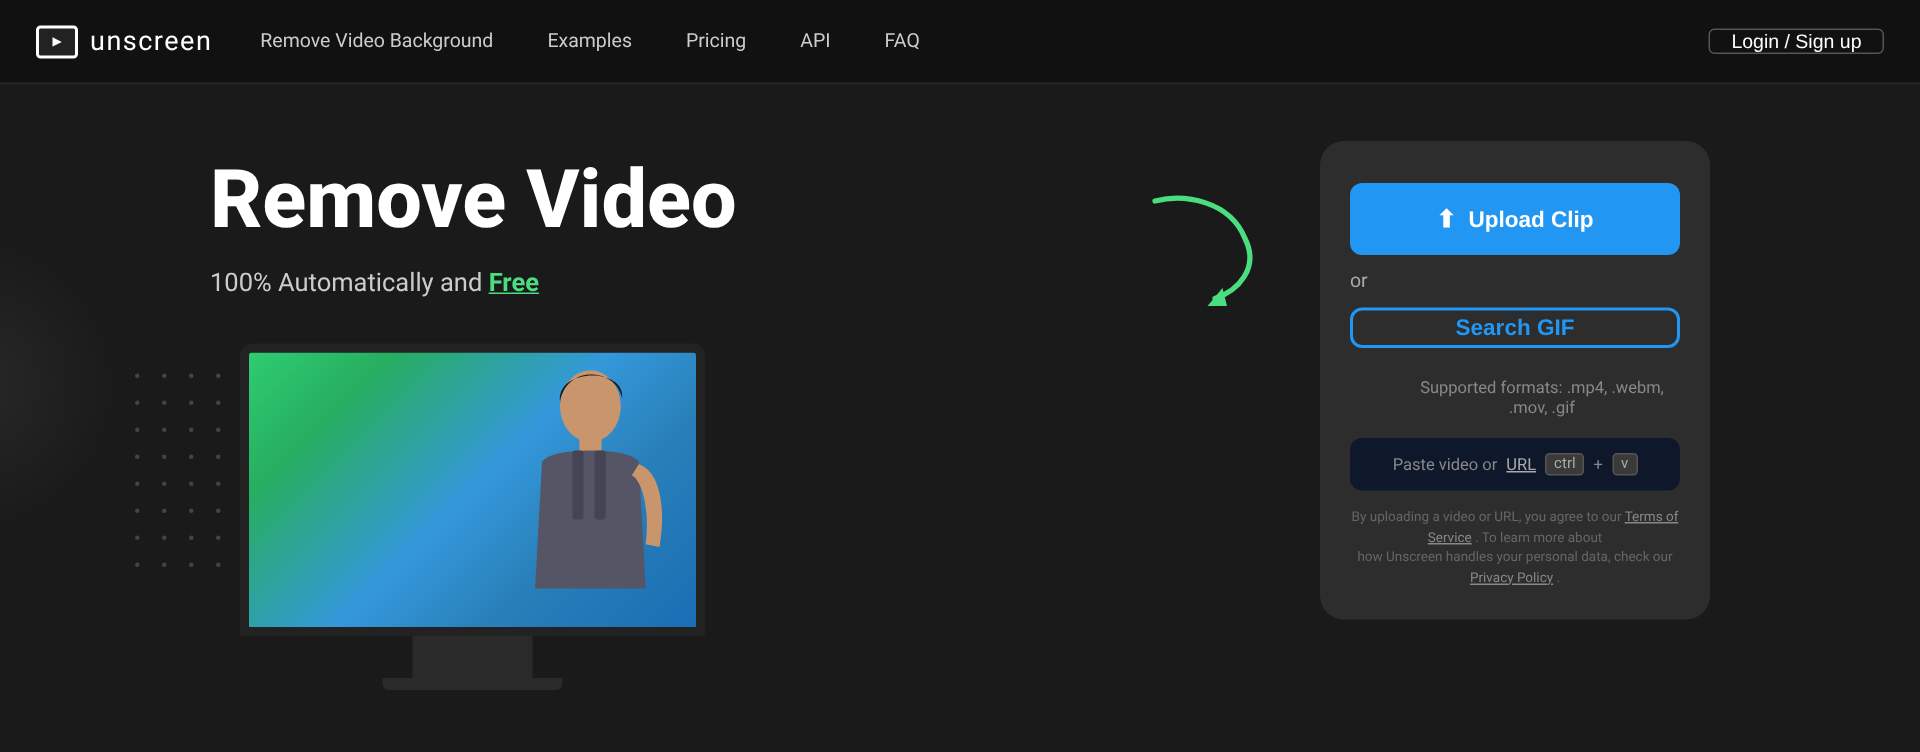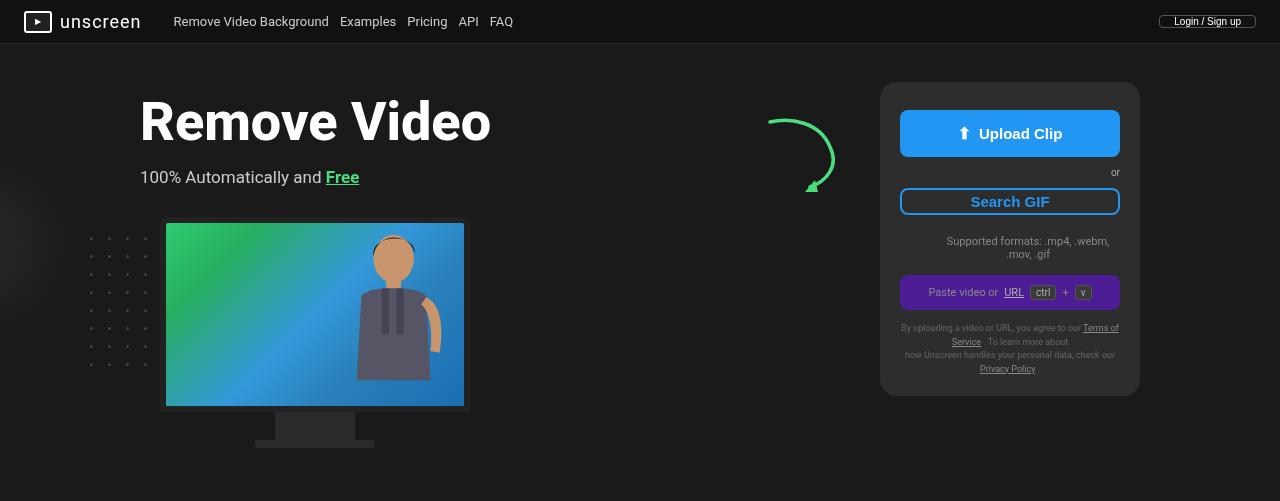--- a/index.html
+++ b/index.html
@@ -18,7 +18,7 @@
       display: flex;
       align-items: center;
       padding: 0 24px;
-      height: 44px;
+      height: 56px;
       border-bottom: 1px solid #2a2a2a;
     }
     .nav-logo {

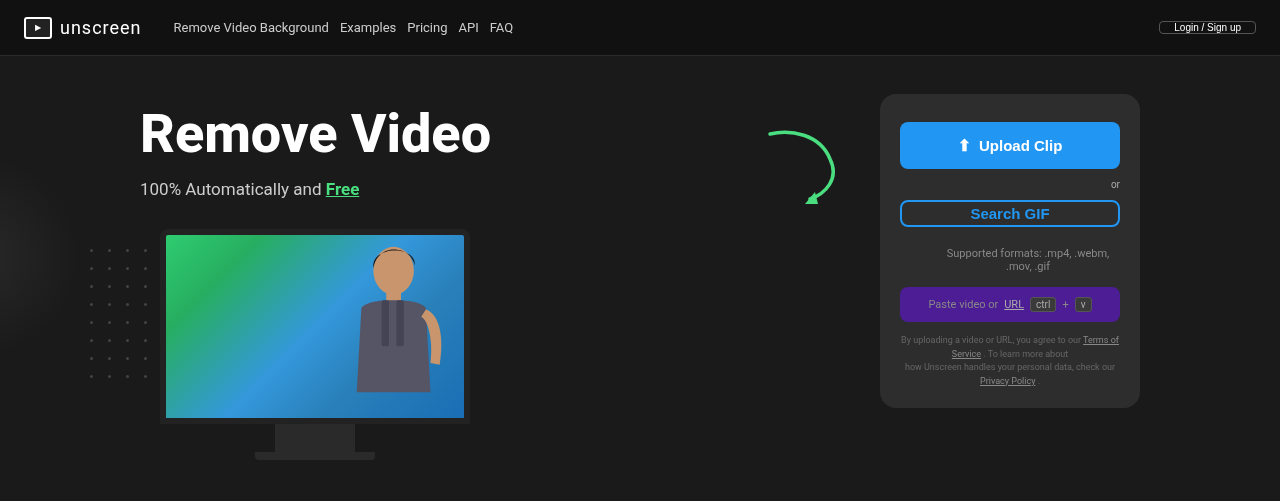--- a/index.html
+++ b/index.html
@@ -52,7 +52,7 @@
     .nav-links {
       display: flex;
       align-items: center;
-      gap: 11px;
+      gap: 36px;
       flex: 1;
     }
     .nav-link {

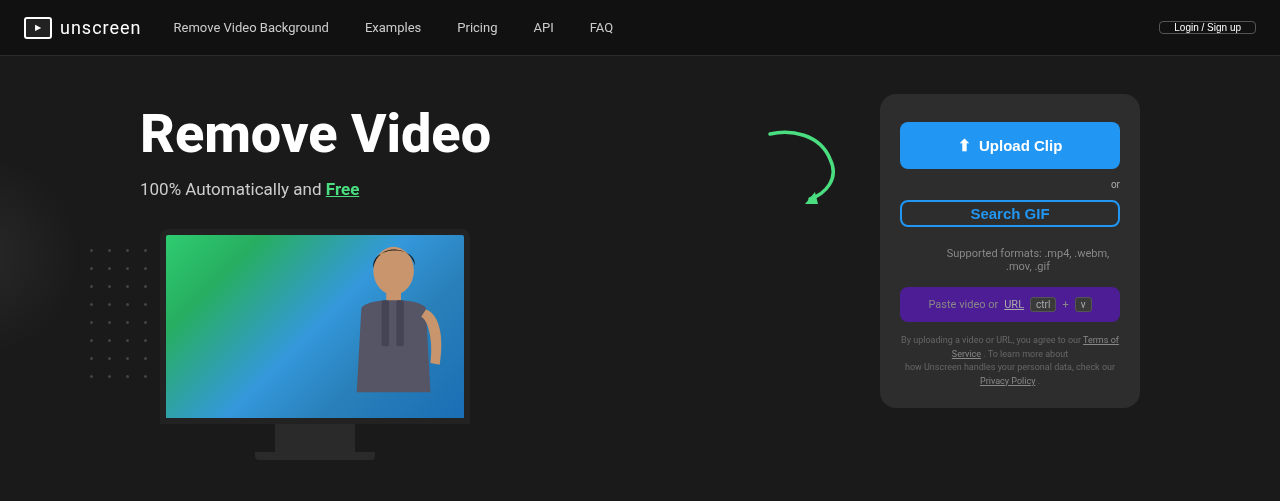--- a/index.html
+++ b/index.html
@@ -67,7 +67,7 @@
       color: #ffffff;
       padding: 0 14px;
       border-radius: 4px;
-      font-size: 10px;
+      font-size: 13px;
       cursor: pointer;
     }
 

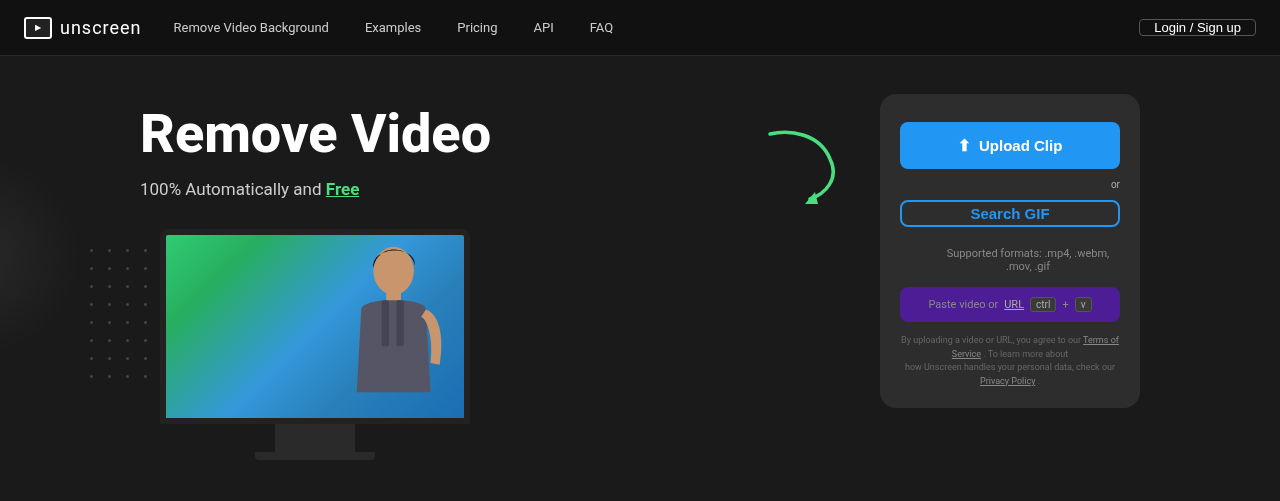--- a/index.html
+++ b/index.html
@@ -202,9 +202,9 @@
       font-size: 16px;
     }
     .or-text {
-      text-align: right;
+      text-align: left;
       color: #aaaaaa;
-      font-size: 10px;
+      font-size: 13px;
       margin-bottom: 10px;
     }
     .search-gif-btn {

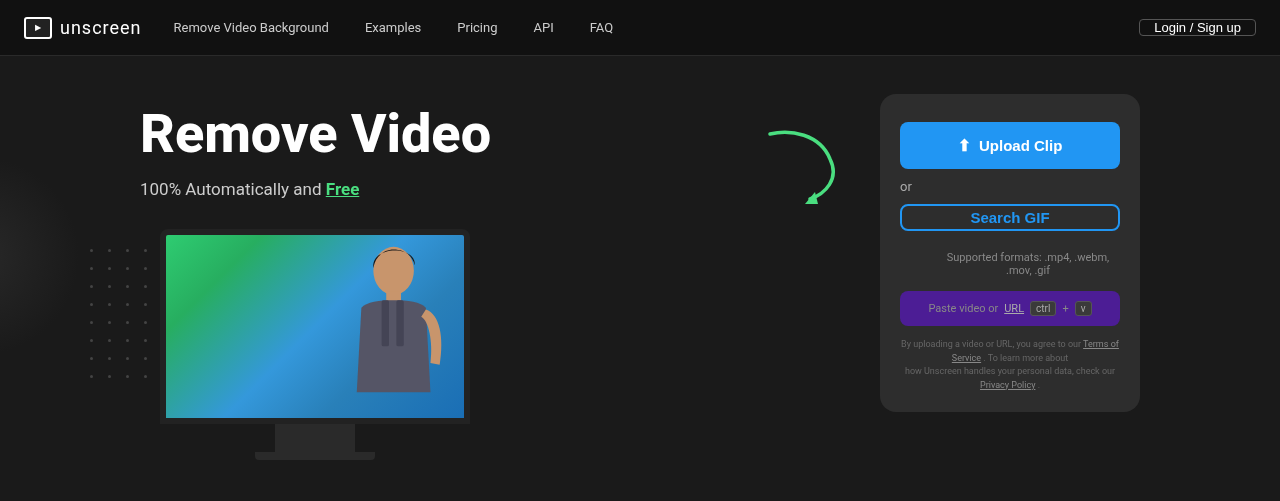--- a/index.html
+++ b/index.html
@@ -227,7 +227,7 @@
       margin-left: 36px;
     }
     .paste-area {
-      background: #4c1d95;
+      background: #0f172a;
       border-radius: 8px;
       padding: 10px 14px;
       text-align: center;

